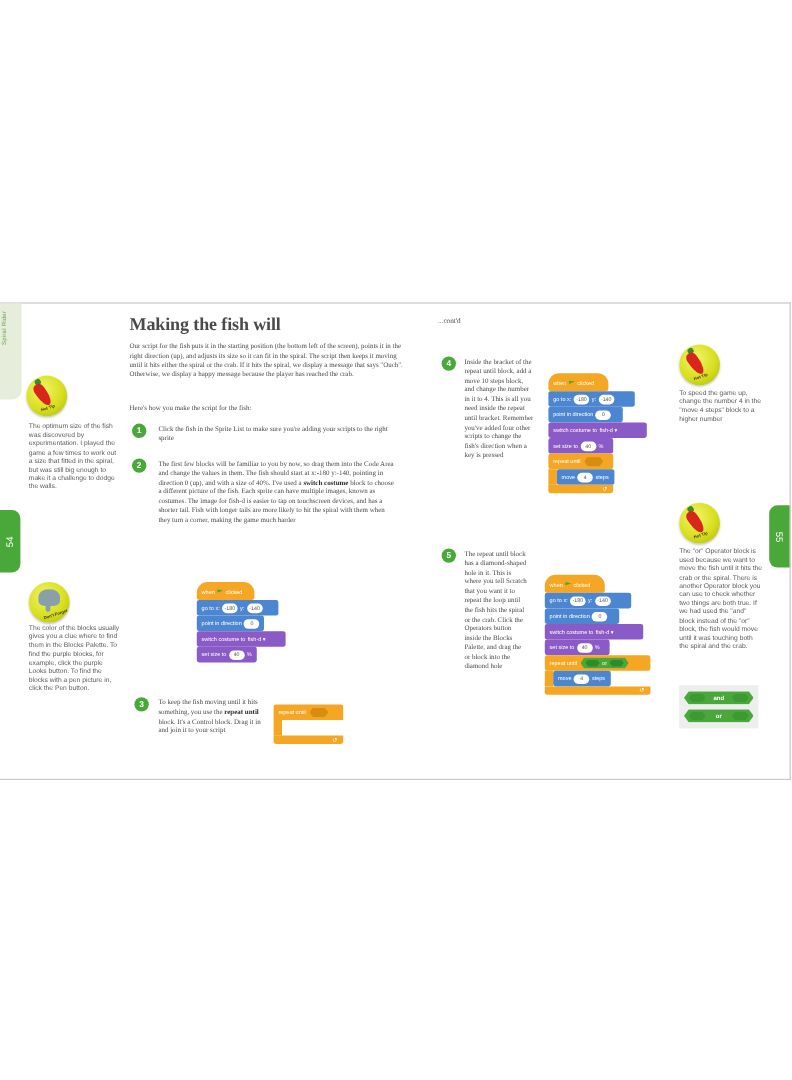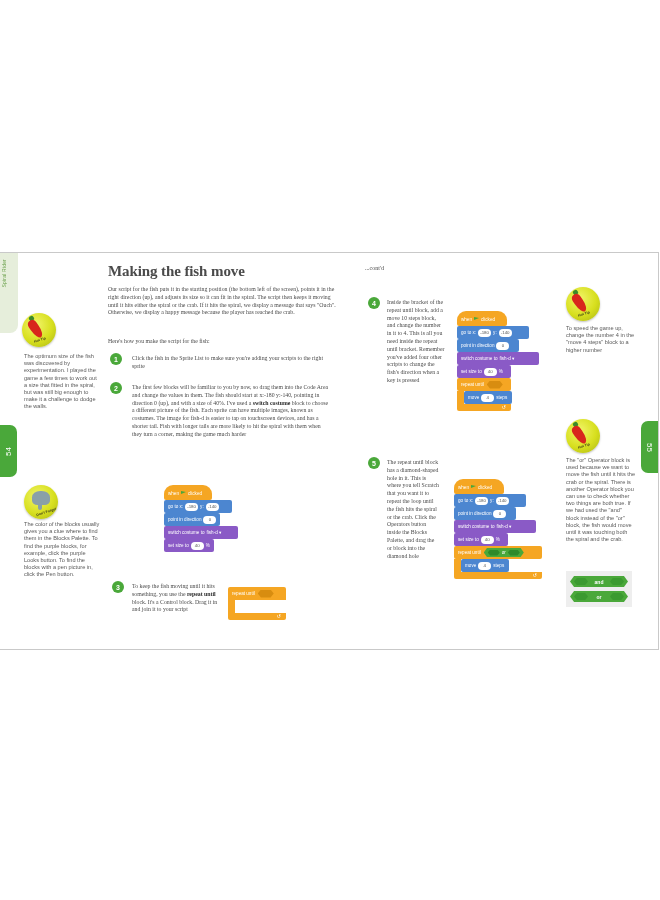--- a/index.html
+++ b/index.html
@@ -82,7 +82,7 @@
   </div>
   <div class="sidebar-text" style="left:24px; top:268px; width:78px;">The color of the blocks usually gives you a clue where to find them in the Blocks Palette. To find the purple blocks, for example, click the purple Looks button. To find the blocks with a pen picture in, click the Pen button.</div>
 
-  <div class="title">Making the fish move</div>
+  <div class="title">Making the fish will</div>
   <div class="body-text" style="left:108px; top:33px; width:228px;">Our script for the fish puts it in the starting position (the bottom left of the screen), points it in the right direction (up), and adjusts its size so it can fit in the spiral. The script then keeps it moving until it hits either the spiral or the crab. If it hits the spiral, we display a message that says "Ouch". Otherwise, we display a happy message because the player has reached the crab.</div>
   <div class="body-text" style="left:108px; top:85px; width:228px;">Here's how you make the script for the fish:</div>
 

